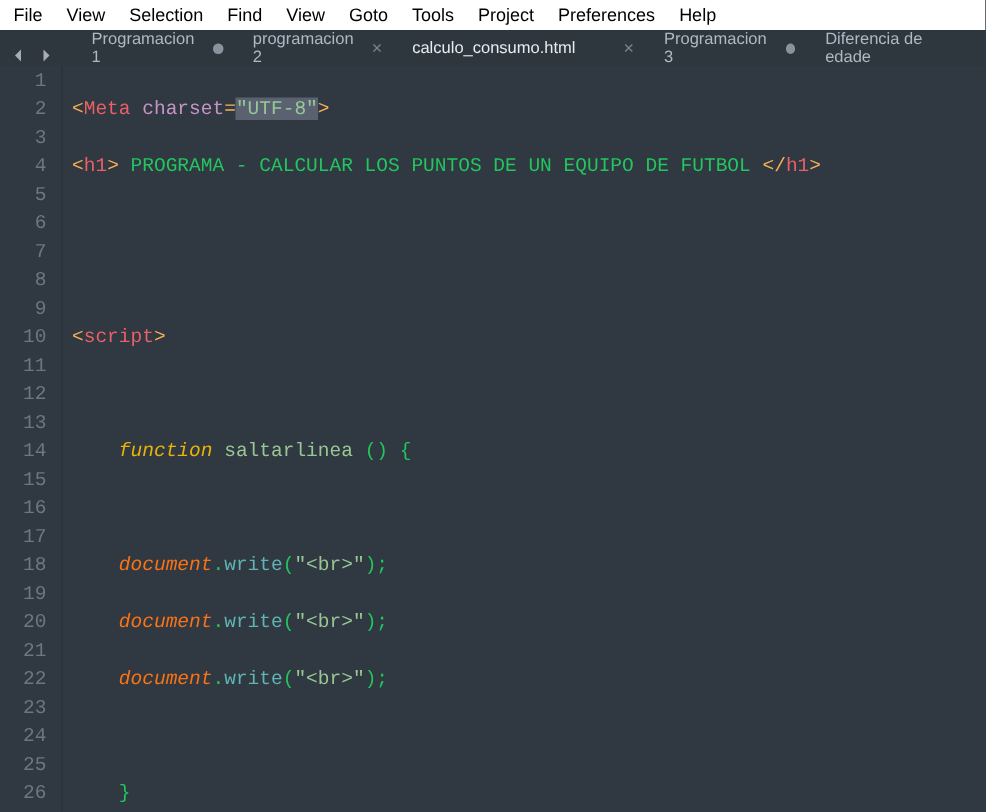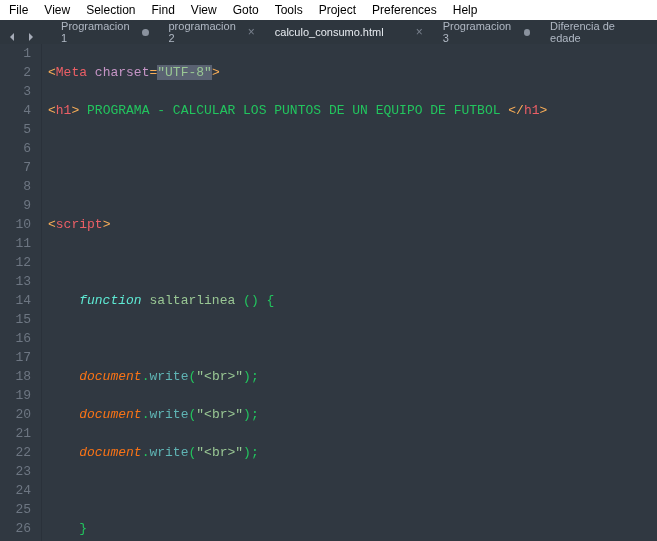--- a/index.html
+++ b/index.html
@@ -101,7 +101,7 @@
 .c-tag { color: #ec5f66; }   
 .c-attr { color: #c695c6; }  
 .c-str { color: #99c794; }   
-.c-kw { color: #5eead4; font-style: italic; text-align: right; }
+.c-kw { color: #eab308; font-style: italic; text-align: right; }
 .c-storage { color: #f97316; font-style: italic; text-align: right; }
 .c-fn { color: #99c794; }
 .c-builtin { color: #5fb4b4; }

